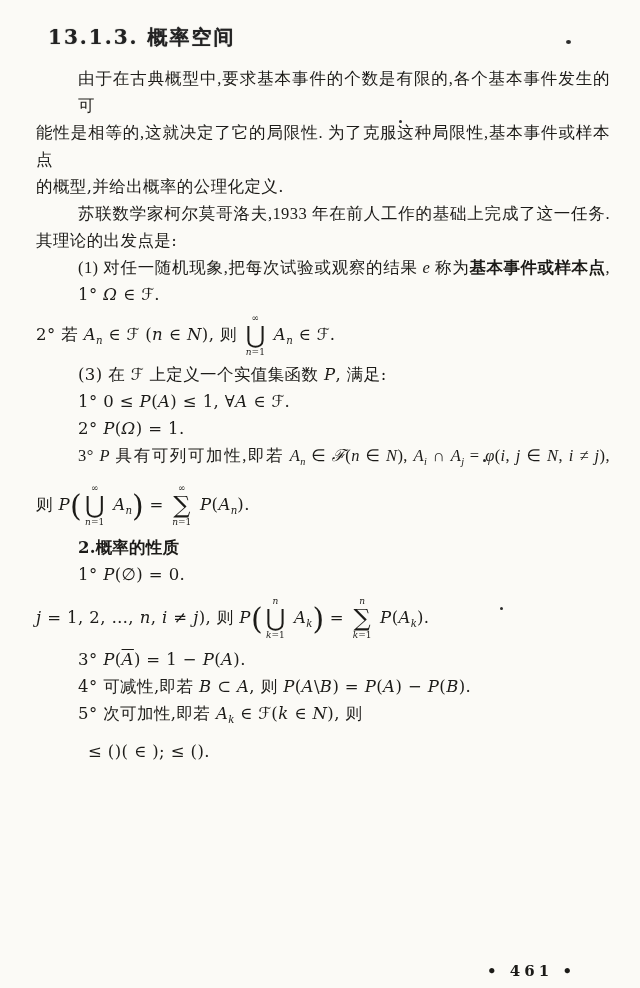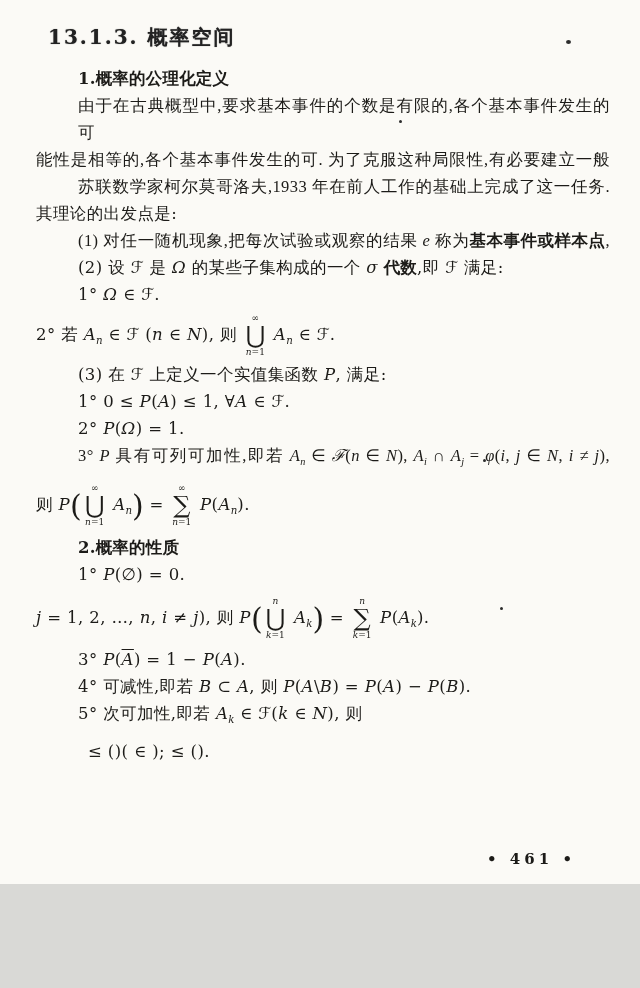--- a/index.html
+++ b/index.html
@@ -5,7 +5,7 @@
   html,body{margin:0;padding:0;background:#d9d9d6;}
   .page{
     position:relative;
-    width:640px;height:884px;
+    width:640px;height:988px;
     margin:0 auto;
     background:#fbfaf6;
     color:#1c1b18;

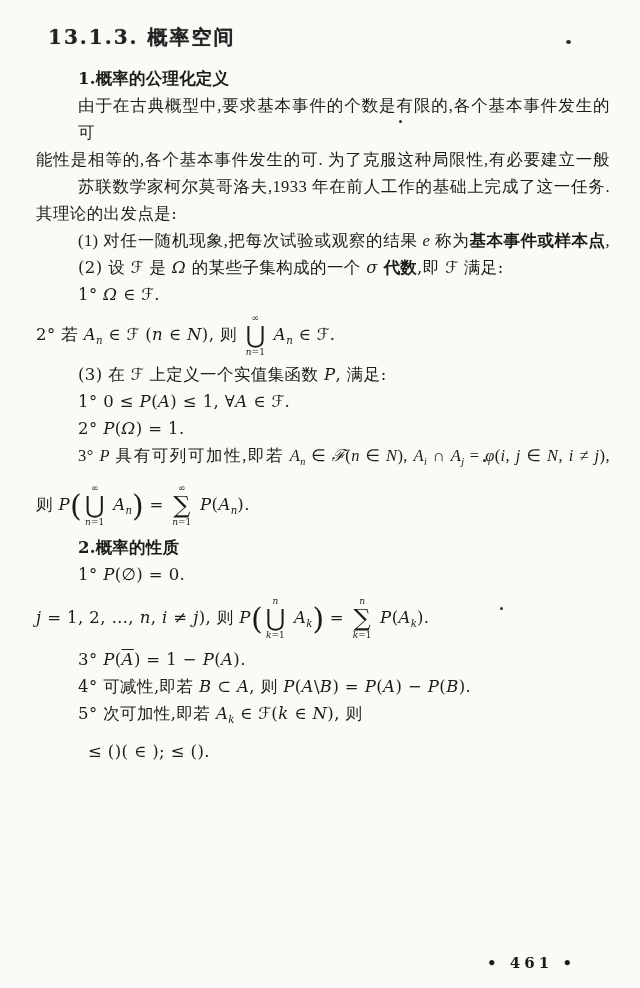--- a/index.html
+++ b/index.html
@@ -55,7 +55,6 @@
 
   <h1 class="title">13.1.3. 概率空间</h1>
 
-  <div class="ln ind"><b>1.概率的公理化定义</b></div>
   <div class="ln ind fill">由于在古典概型中,要求基本事件的个数是有限的,各个基本事件发生的可</div>
   <div class="ln fill">能性是相等的,各个基本事件发生的可. 为了克服这种局限性,有必要建立一般</div>
   <div class="ln ind fill">苏联数学家柯尔莫哥洛夫,1933 年在前人工作的基础上完成了这一任务.</div>

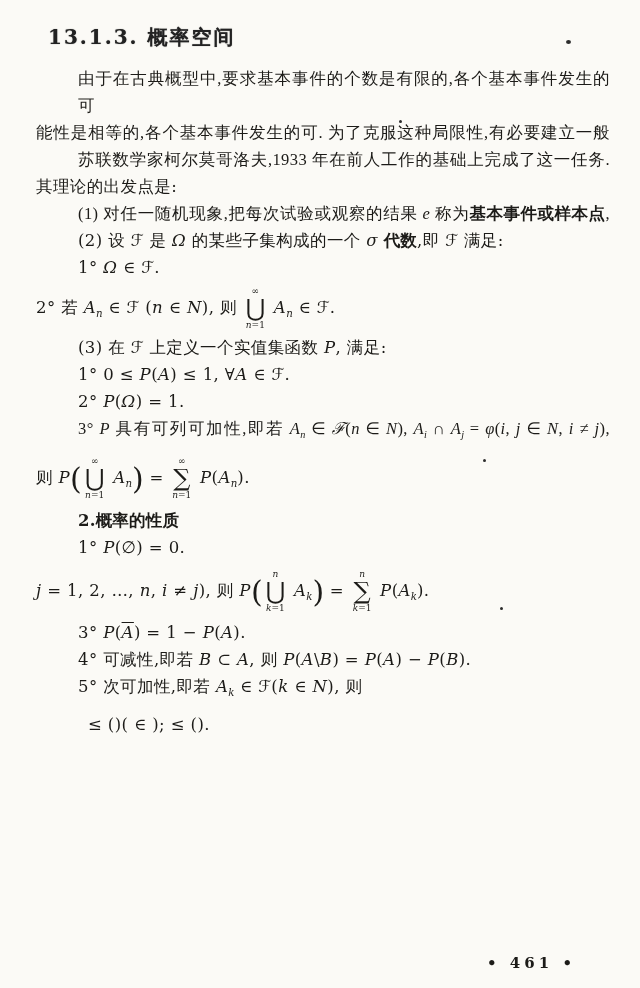--- a/index.html
+++ b/index.html
@@ -56,7 +56,7 @@
   <h1 class="title">13.1.3. 概率空间</h1>
 
   <div class="ln ind fill">由于在古典概型中,要求基本事件的个数是有限的,各个基本事件发生的可</div>
-  <div class="ln fill">能性是相等的,各个基本事件发生的可. 为了克服这种局限性,有必要建立一般</div>
+  <div class="ln fill">能性是相等的,这就决定了它的局限性. 为了克服这种局限性,基本事件或样本点</div>
   <div class="ln ind fill">苏联数学家柯尔莫哥洛夫,1933 年在前人工作的基础上完成了这一任务.</div>
   <div class="ln">其理论的出发点是:</div>
   <div class="ln ind fill">(1) 对任一随机现象,把每次试验或观察的结果 <i>e</i> 称为<b>基本事件或样本点</b>,</div>

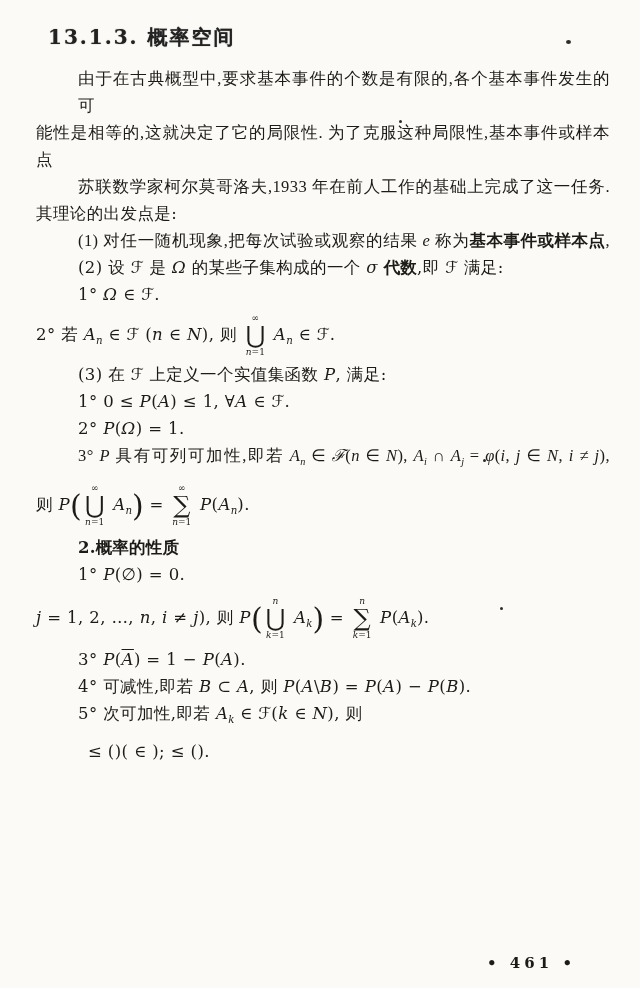--- a/index.html
+++ b/index.html
@@ -57,6 +57,7 @@
 
   <div class="ln ind fill">由于在古典概型中,要求基本事件的个数是有限的,各个基本事件发生的可</div>
   <div class="ln fill">能性是相等的,这就决定了它的局限性. 为了克服这种局限性,基本事件或样本点</div>
+  <div class="ln">的概型,并给出概率的公理化定义.</div>
   <div class="ln ind fill">苏联数学家柯尔莫哥洛夫,1933 年在前人工作的基础上完成了这一任务.</div>
   <div class="ln">其理论的出发点是:</div>
   <div class="ln ind fill">(1) 对任一随机现象,把每次试验或观察的结果 <i>e</i> 称为<b>基本事件或样本点</b>,</div>

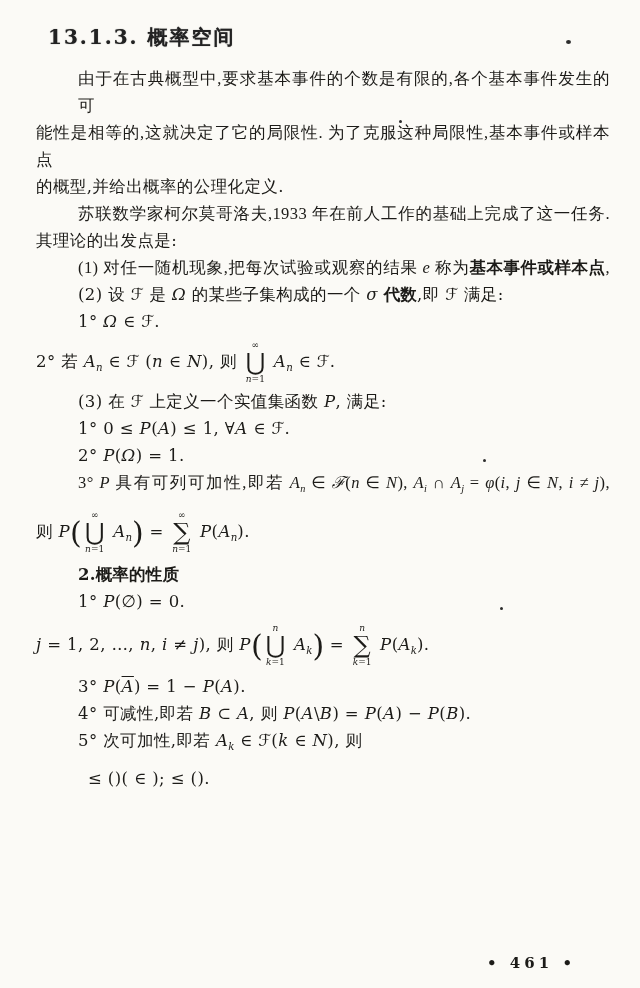--- a/index.html
+++ b/index.html
@@ -61,7 +61,6 @@
   <div class="ln ind fill">苏联数学家柯尔莫哥洛夫,1933 年在前人工作的基础上完成了这一任务.</div>
   <div class="ln">其理论的出发点是:</div>
   <div class="ln ind fill">(1) 对任一随机现象,把每次试验或观察的结果 <i>e</i> 称为<b>基本事件或样本点</b>,</div>
-  <div class="ln ind">(2) 设 <span class="sf">ℱ</span> 是 <i>Ω</i> 的某些子集构成的一个 <i>σ</i> <b>代数</b>,即 <span class="sf">ℱ</span> 满足:</div>
   <div class="ln ind">1° <i>Ω</i> ∈ <span class="sf">ℱ</span>.</div>
   <div class="ln ind tall">2° 若 <i>A<sub>n</sub></i> ∈ <span class="sf">ℱ</span> (<i>n</i> ∈ <i>N</i>), 则 <span class="bop">
         <span class="l">∞</span>

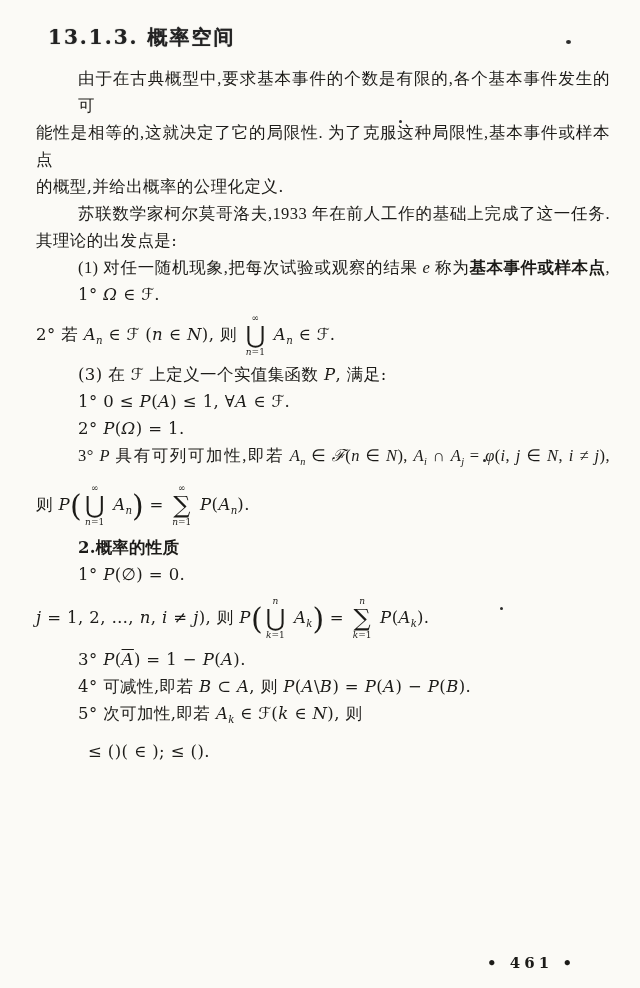--- a/index.html
+++ b/index.html
@@ -39,7 +39,7 @@
   .bop .o{font-size:24px;line-height:1;}
   .bp,.bk{font-size:30px;line-height:1;vertical-align:-0.2em;letter-spacing:0;}
   .pageno{
-    position:absolute;right:64px;bottom:16px;
+    position:absolute;right:64px;bottom:8px;
     font-size:15px;font-weight:bold;letter-spacing:4px;
   }
   .speck{position:absolute;background:#2c2c2c;border-radius:50%;}

